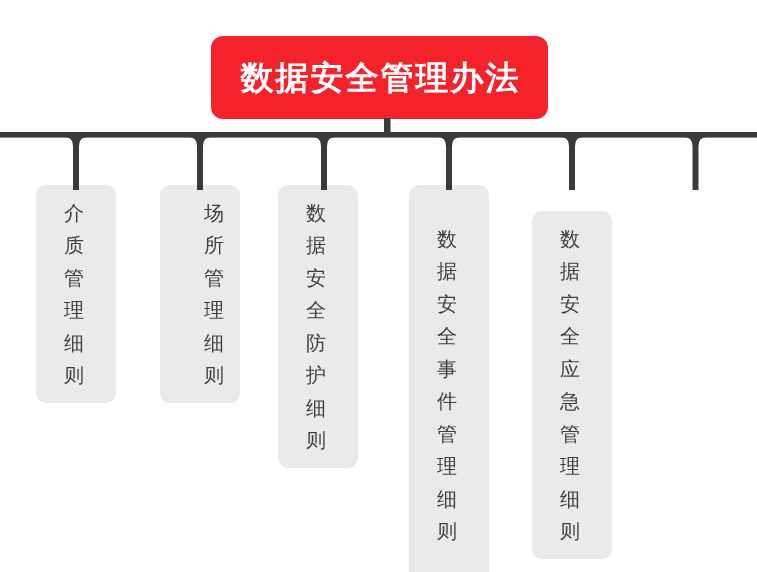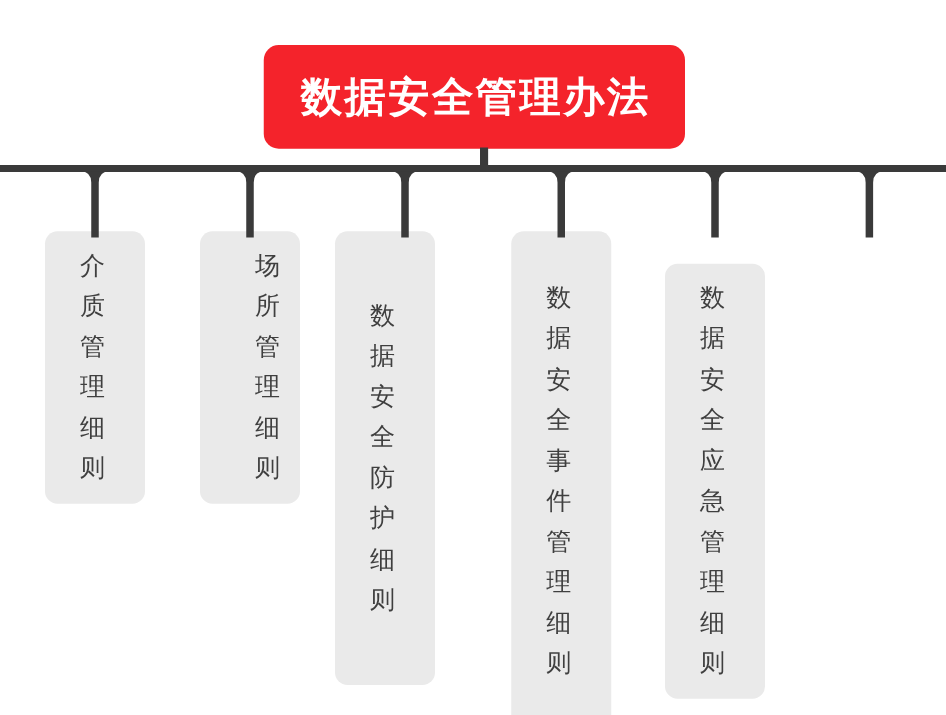--- a/index.html
+++ b/index.html
@@ -89,7 +89,7 @@
   <div class="child-node" style="left:160px; height:218px;padding-left:32px;">
     <span class="vtext">场所管理细则</span>
   </div>
-  <div class="child-node" style="left:268px; height:363px;">
+  <div class="child-node" style="left:278px; height:283px;">
     <span class="vtext">数据安全防护细则</span>
   </div>
   <div class="child-node" style="left:409px; height:400px;">

